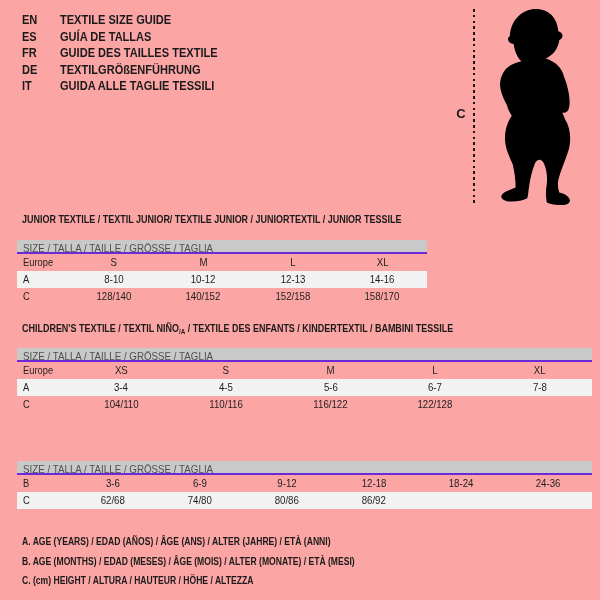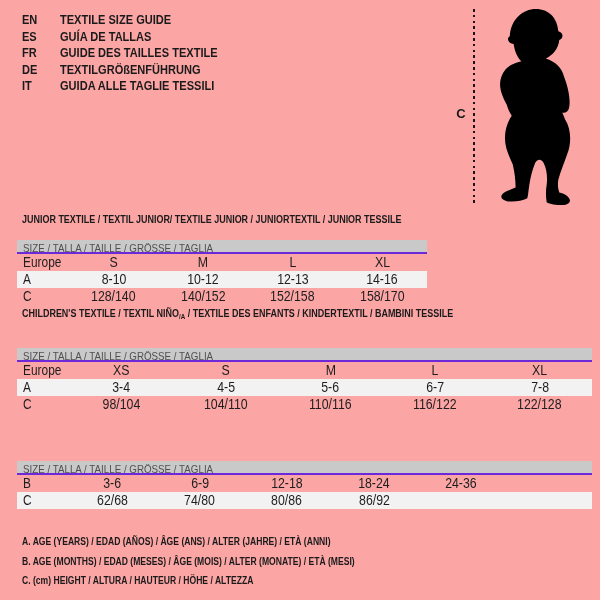--- a/index.html
+++ b/index.html
@@ -32,7 +32,7 @@
   .table { position:absolute; }
   .size-bar { height:14px; line-height:17px; background:#c9c9c9; border-bottom:2px solid #6d28d9;
               padding-left:6px; font-size:11.5px; color:#4f4f4f; }
-  .row { display:grid; height:17px; line-height:17px; font-size:14px; color:#1e1e1e; }
+  .row { display:grid; height:17px; line-height:17px; font-size:11px; color:#1e1e1e; }
   .cols4 .row { grid-template-columns:52px repeat(4,1fr); }
   .cols5 .row { grid-template-columns:52px repeat(5,1fr); }
   .cols6 .row { grid-template-columns:52px repeat(6,1fr); }

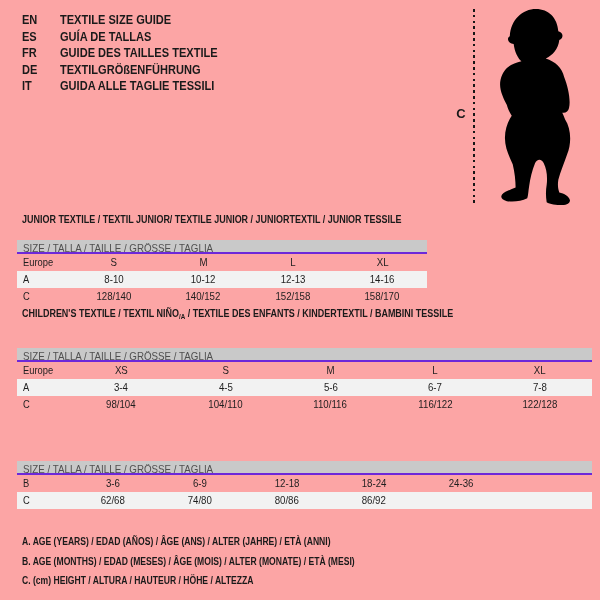--- a/index.html
+++ b/index.html
@@ -117,7 +117,7 @@
     </div>
   </div>
 
-  <div class="sec-title" style="top:305px;text-align:right;">
+  <div class="sec-title" style="top:320px;text-align:right;">
     <span class="cxt"><span>CHILDREN'S TEXTILE / TEXTIL NIÑO</span><span class="sub">/A</span><span> / TEXTILE DES ENFANTS / KINDERTEXTIL / BAMBINI TESSILE</span></span>
   </div>
   <div class="table cols5" style="left:17px; top:348px; width:575px;">

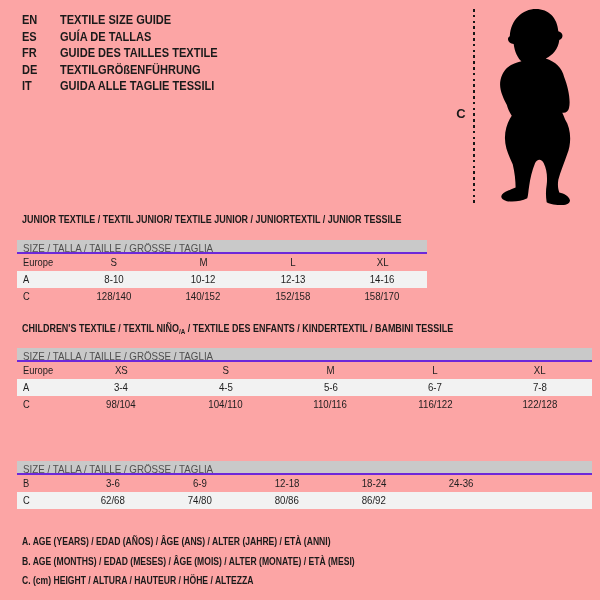--- a/index.html
+++ b/index.html
@@ -140,7 +140,6 @@
     </div>
     <div class="row">
       <div class="cell lbl"><span class="cx">C</span></div>
-      <div class="cell val"><span class="cxc">98/104</span></div>
       <div class="cell val"><span class="cxc">104/110</span></div>
       <div class="cell val"><span class="cxc">110/116</span></div>
       <div class="cell val"><span class="cxc">116/122</span></div>

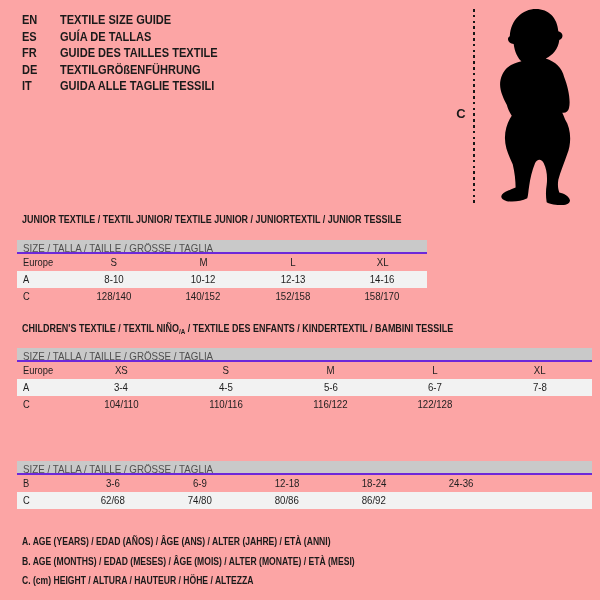--- a/index.html
+++ b/index.html
@@ -153,6 +153,7 @@
       <div class="cell lbl"><span class="cx">B</span></div>
       <div class="cell val"><span class="cxc">3-6</span></div>
       <div class="cell val"><span class="cxc">6-9</span></div>
+      <div class="cell val"><span class="cxc">9-12</span></div>
       <div class="cell val"><span class="cxc">12-18</span></div>
       <div class="cell val"><span class="cxc">18-24</span></div>
       <div class="cell val"><span class="cxc">24-36</span></div>

